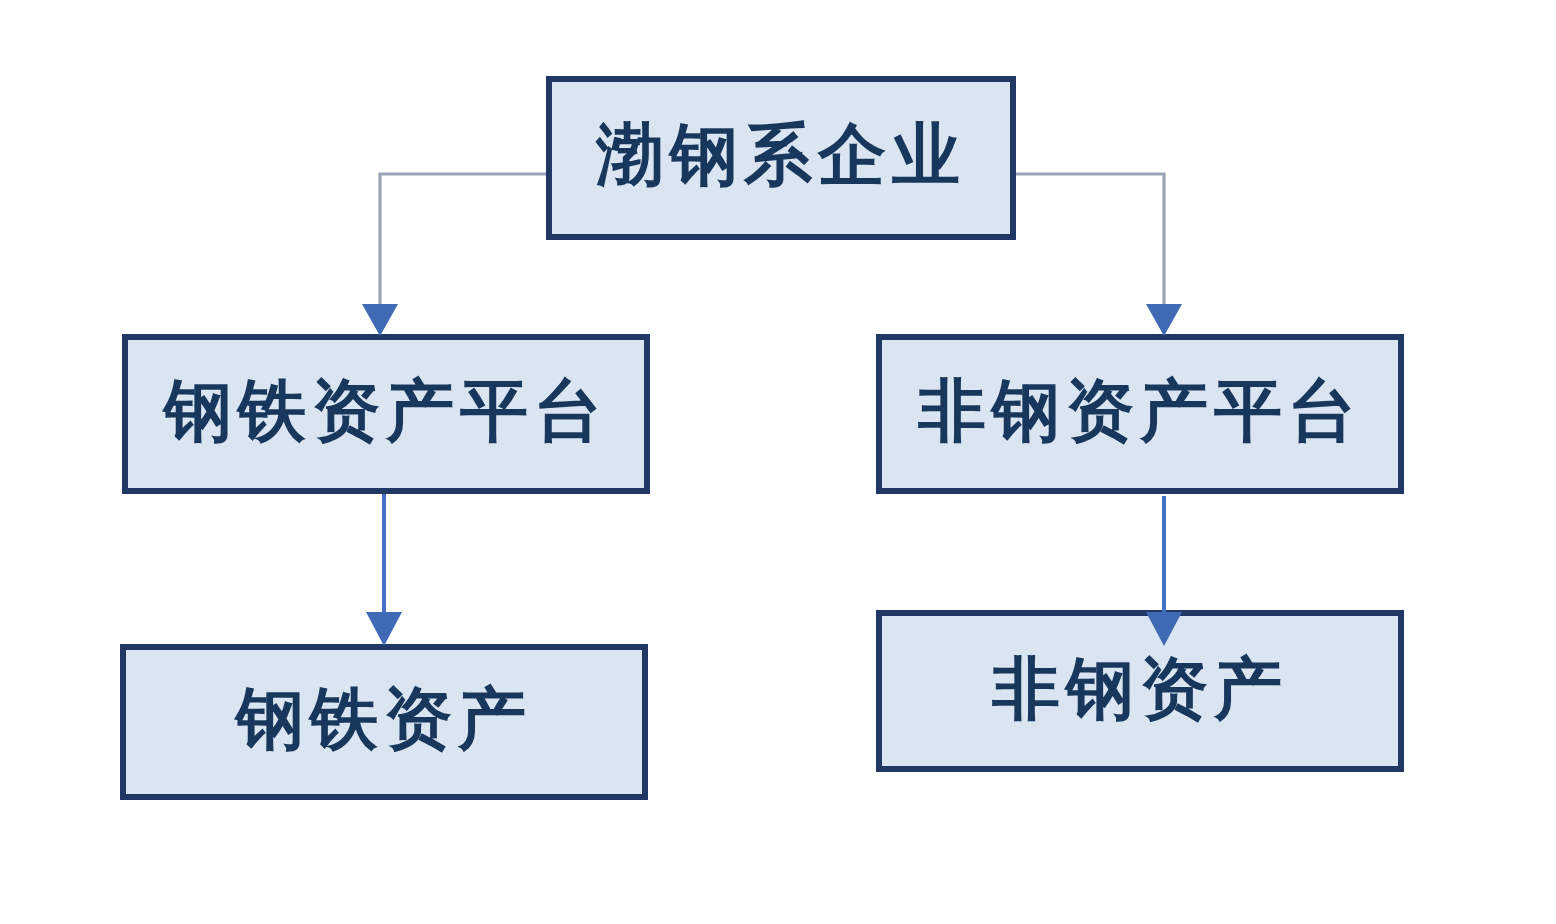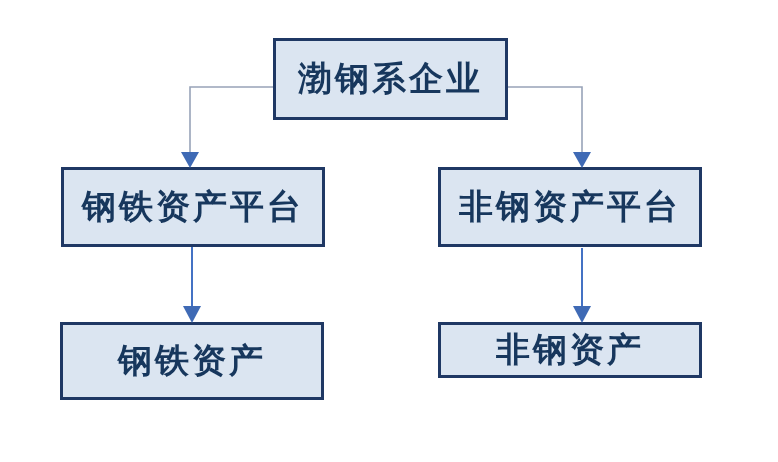--- a/index.html
+++ b/index.html
@@ -61,7 +61,7 @@
   .node-steel-platform    { left: 61px;  top: 167px; width: 264px; height: 80px; }
   .node-nonsteel-platform { left: 438px; top: 167px; width: 264px; height: 80px; }
   .node-steel-assets      { left: 60px;  top: 322px; width: 264px; height: 78px; }
-  .node-nonsteel-assets   { left: 438px; top: 322px; width: 264px; height: 56px; }
+  .node-nonsteel-assets   { left: 438px; top: 305px; width: 264px; height: 81px; }
 </style>
 </head>
 <body>

